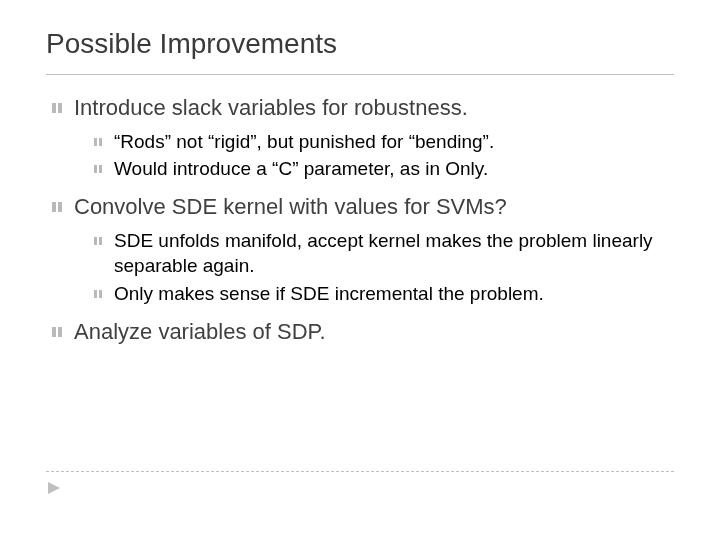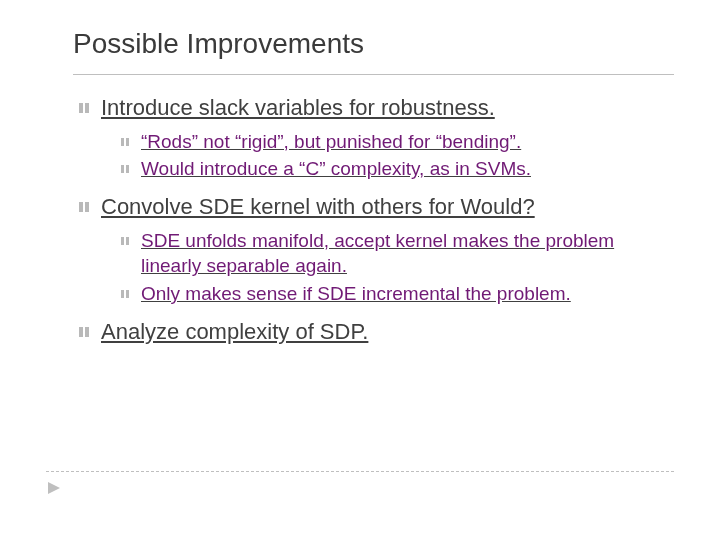--- a/index.html
+++ b/index.html
@@ -8,7 +8,7 @@
     position: relative;
     width: 720px;
     height: 512px;
-    padding: 28px 46px 0 73px;
+    padding: 28px 46px 0 46px;
   }
   .title {
     font-size: 28px;

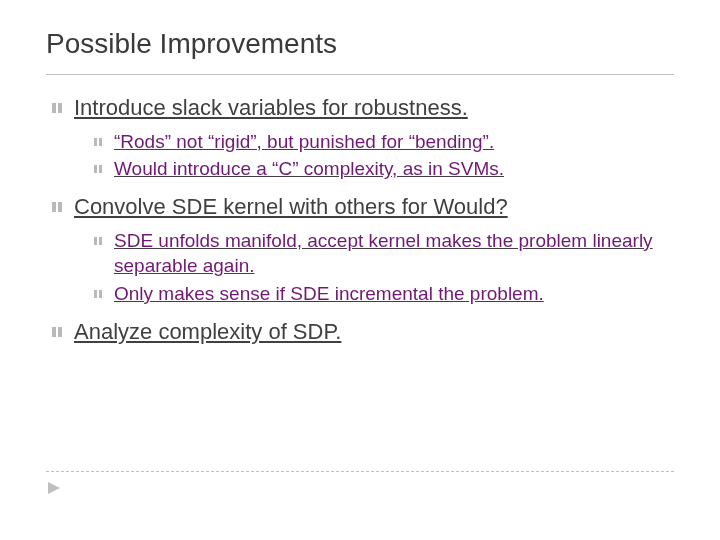--- a/index.html
+++ b/index.html
@@ -29,7 +29,6 @@
     line-height: 1.35;
     margin-bottom: 4px;
     color: #404040;
-    text-decoration: underline;
   }
   ul.lvl1 > li::before {
     content: "";

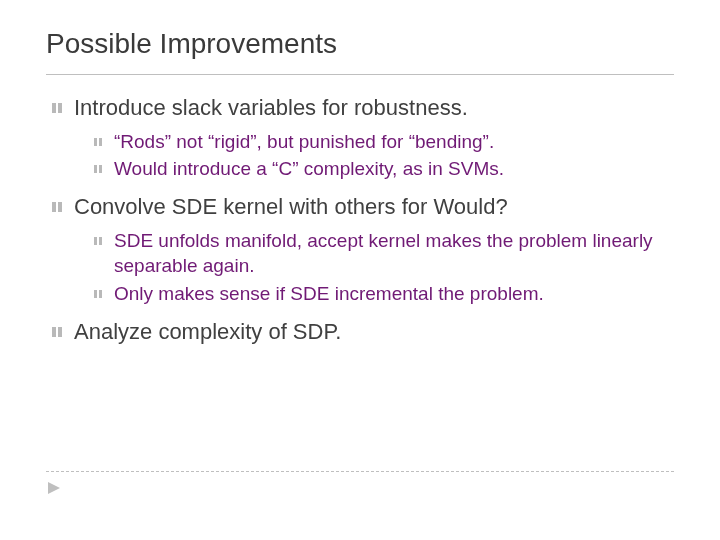--- a/index.html
+++ b/index.html
@@ -60,7 +60,7 @@
     font-size: 19px;
     line-height: 1.35;
     margin-bottom: 2px;
-    color: #701a75;
+    color: #000000;
   }
   ul.lvl2 > li::before {
     content: "";

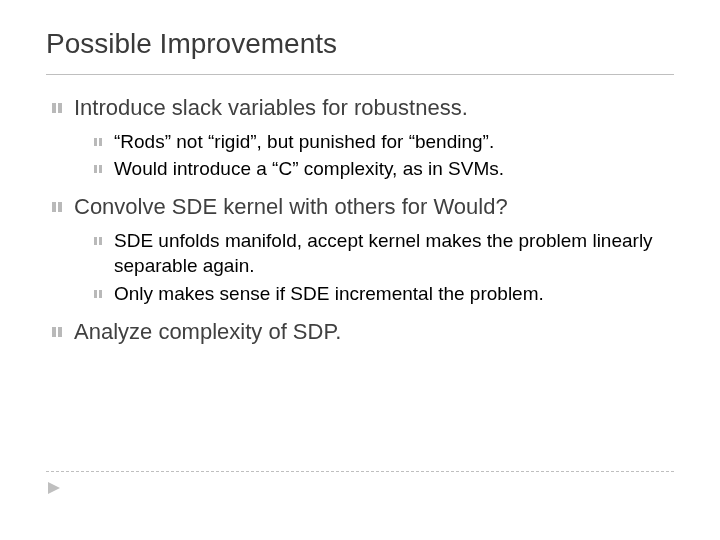--- a/index.html
+++ b/index.html
@@ -105,7 +105,7 @@
       <span>Introduce slack variables for robustness.</span>
       <ul class="lvl2">
         <li><span>“Rods” not “rigid”, but punished for “bending”.</span></li>
-        <li><span>Would introduce a “C” complexity, as in SVMs.</span></li>
+        <li><span>Would introduce a “C” parameter, as in Only.</span></li>
       </ul>
     </li>
     <li>

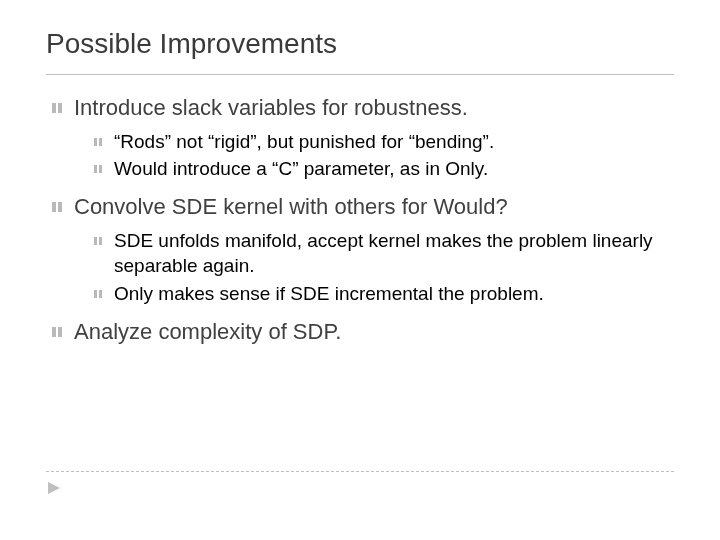--- a/index.html
+++ b/index.html
@@ -109,7 +109,7 @@
       </ul>
     </li>
     <li>
-      <span>Convolve SDE kernel with others for Would?</span>
+      <span>Convolve SDE kernel with values for SVMs?</span>
       <ul class="lvl2">
         <li><span>SDE unfolds manifold, accept kernel makes the problem linearly separable again.</span></li>
         <li><span>Only makes sense if SDE incremental the problem.</span></li>

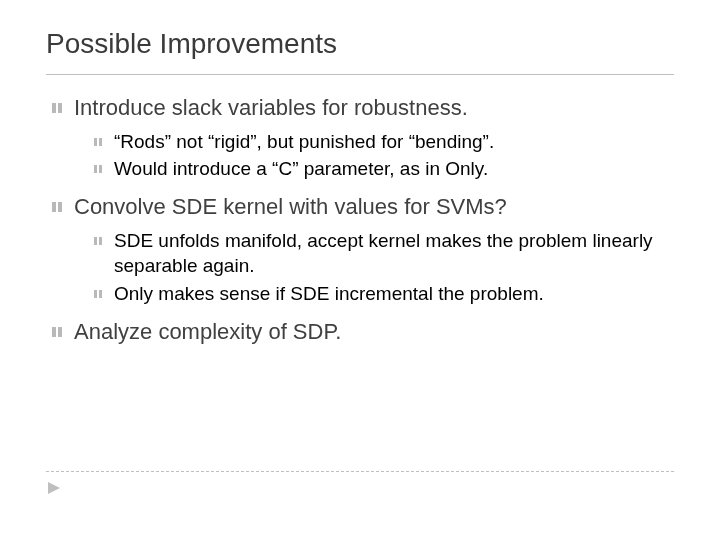--- a/index.html
+++ b/index.html
@@ -116,7 +116,7 @@
       </ul>
     </li>
     <li>
-      <span>Analyze complexity of SDP.</span>
+      <span>Analyze variables of SDP.</span>
     </li>
   </ul>
 

